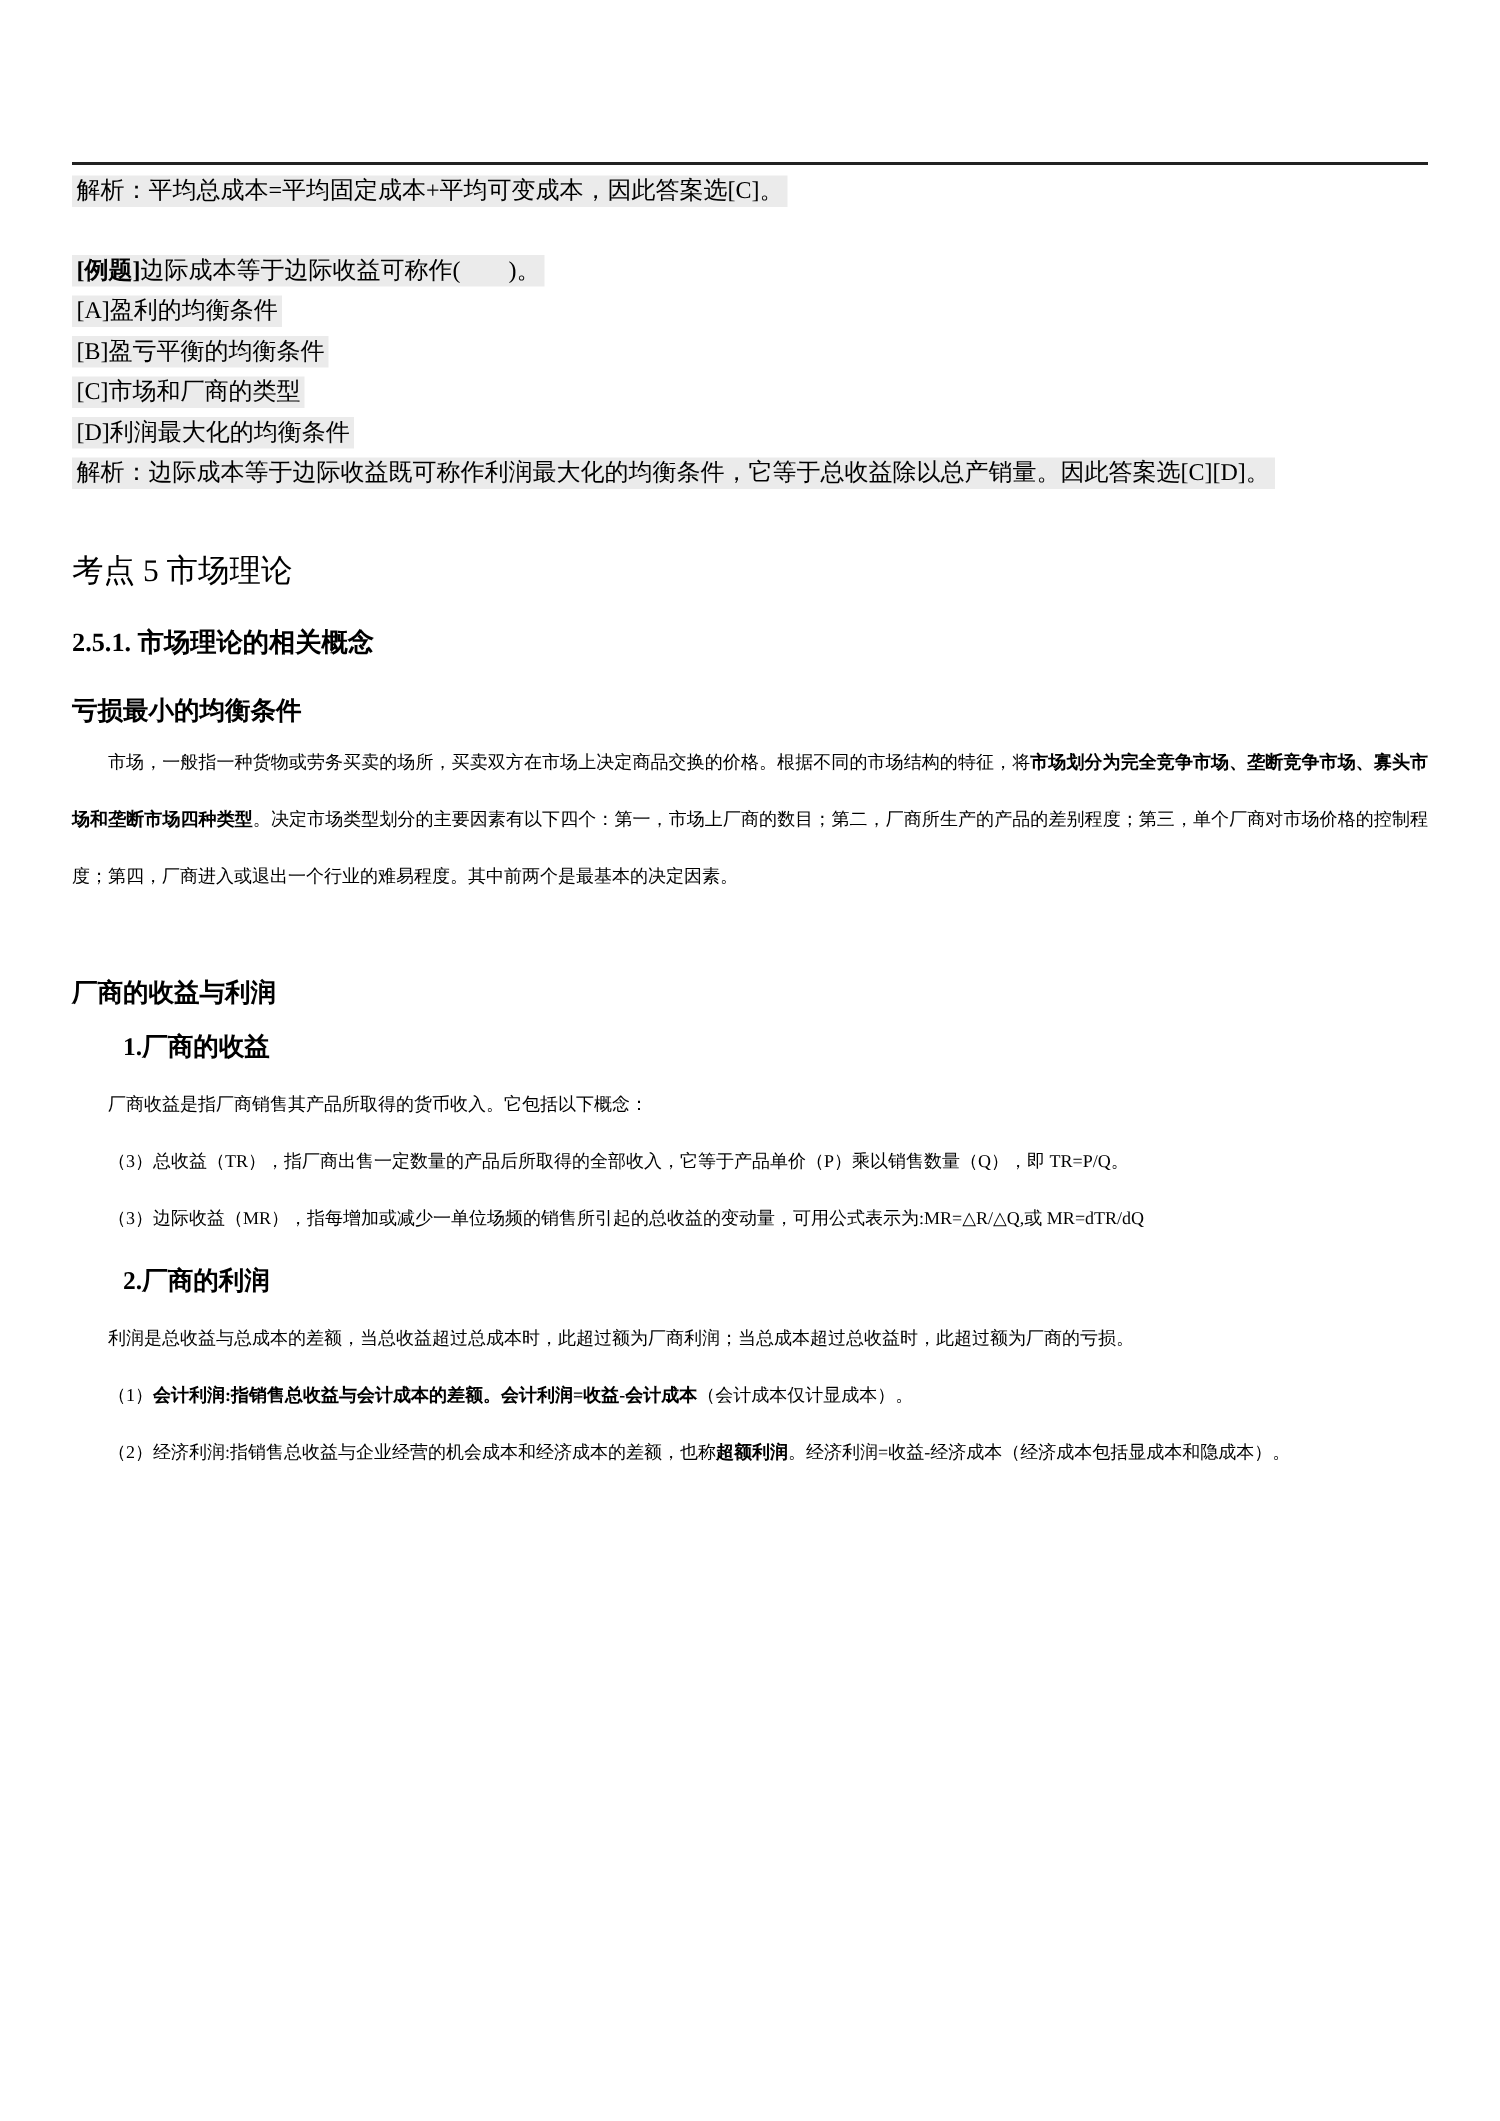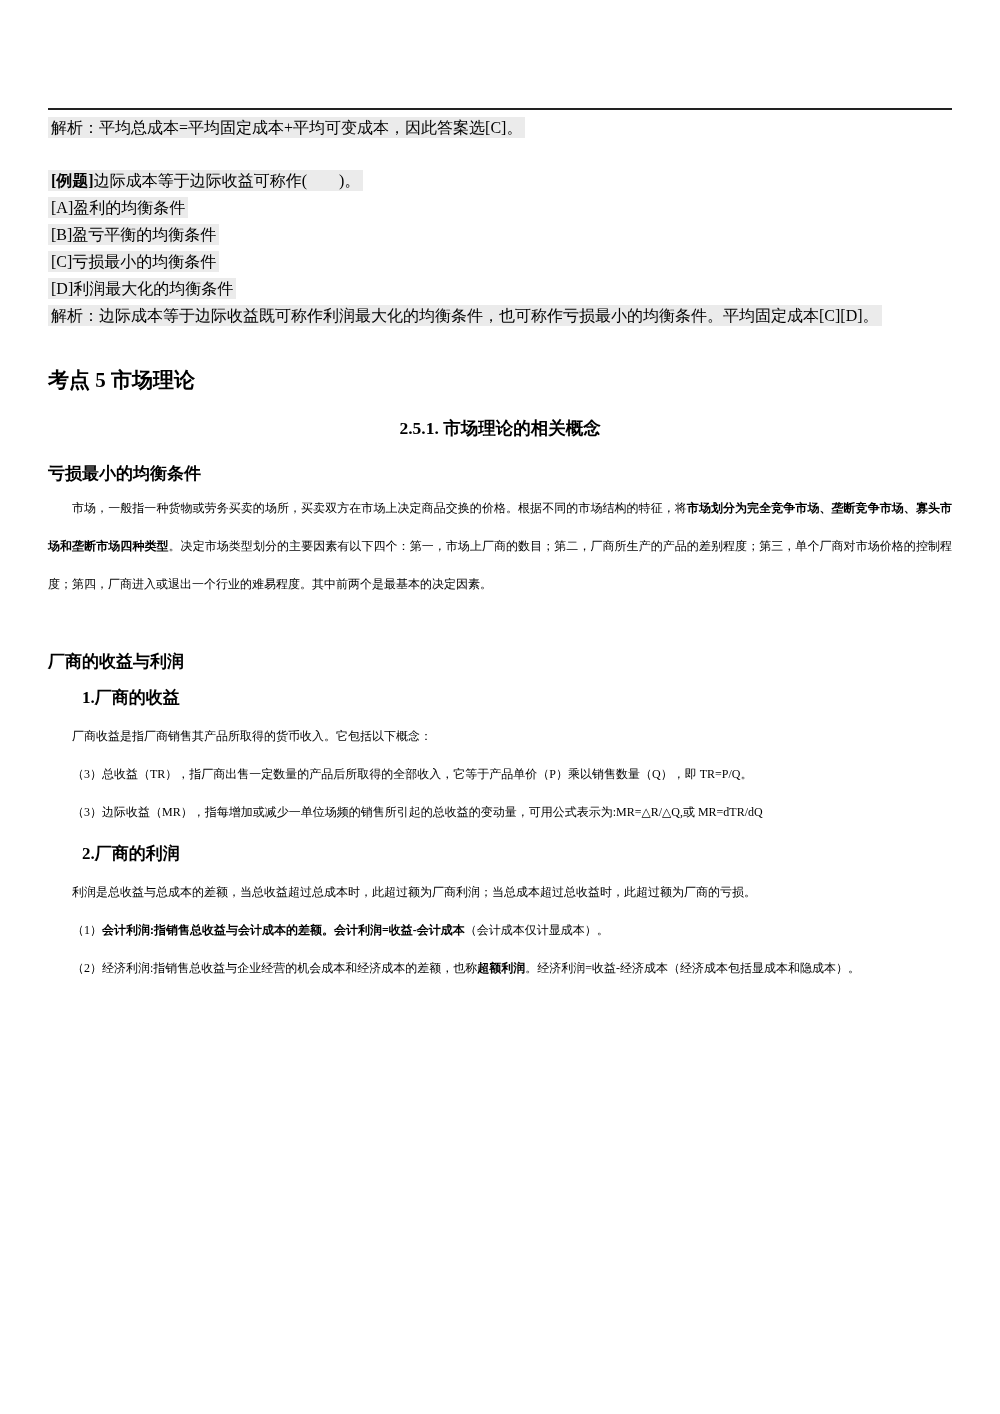--- a/index.html
+++ b/index.html
@@ -91,7 +91,7 @@
 
   <p class="line"><span class="hl">[A]盈利的均衡条件</span></p>
   <p class="line"><span class="hl">[B]盈亏平衡的均衡条件</span></p>
-  <p class="line"><span class="hl">[C]亏损最小的均衡条件</span></p>
+  <p class="line"><span class="hl">[C]市场和厂商的类型</span></p>
   <p class="line"><span class="hl">[D]利润最大化的均衡条件</span></p>
 
   <p class="line"><span class="hl">解析：边际成本等于边际收益既可称作利润最大化的均衡条件，也可称作亏损最小的均衡条件。平均固定成本[C][D]。</span></p>

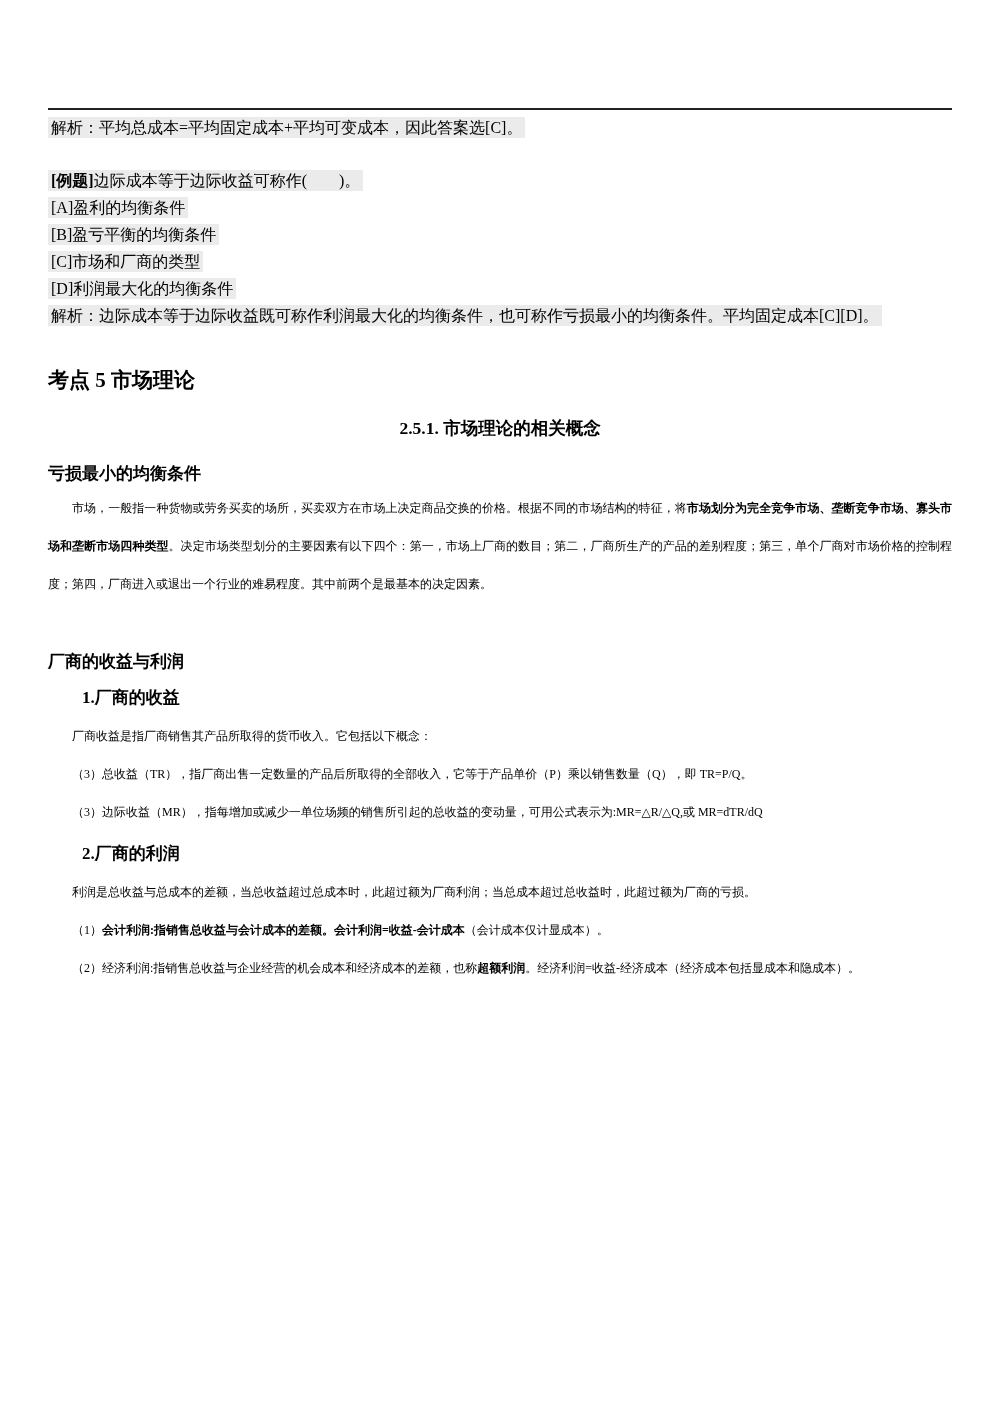--- a/index.html
+++ b/index.html
@@ -94,7 +94,7 @@
   <p class="line"><span class="hl">[C]市场和厂商的类型</span></p>
   <p class="line"><span class="hl">[D]利润最大化的均衡条件</span></p>
 
-  <p class="line"><span class="hl">解析：边际成本等于边际收益既可称作利润最大化的均衡条件，也可称作亏损最小的均衡条件。平均固定成本[C][D]。</span></p>
+  <p class="line"><span class="hl">解析：边际成本等于边际收益既可称作利润最大化的均衡条件，它等于总收益除以总产销量。因此答案选[C][D]。</span></p>
 
   <h1 class="sec">考点 5  市场理论</h1>
 

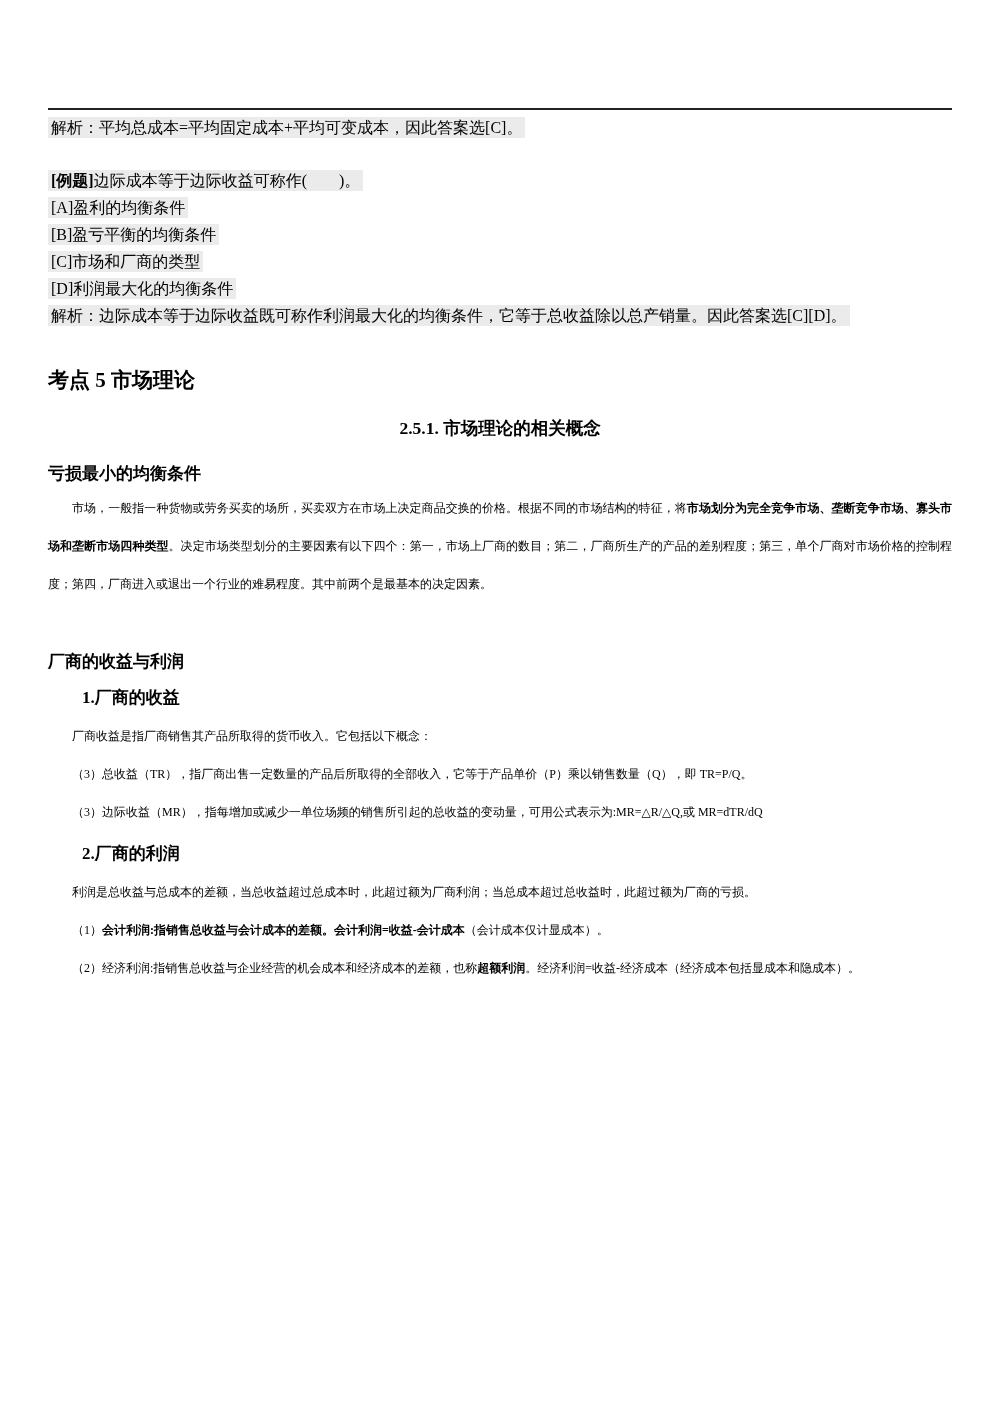--- a/index.html
+++ b/index.html
@@ -38,7 +38,7 @@
     margin: 36px 0 0 0;
     font-size: 21px;
     line-height: 30px;
-    font-weight: bold;
+    font-weight: normal;
   }
   h2.sub {
     margin: 20px 0 0 0;

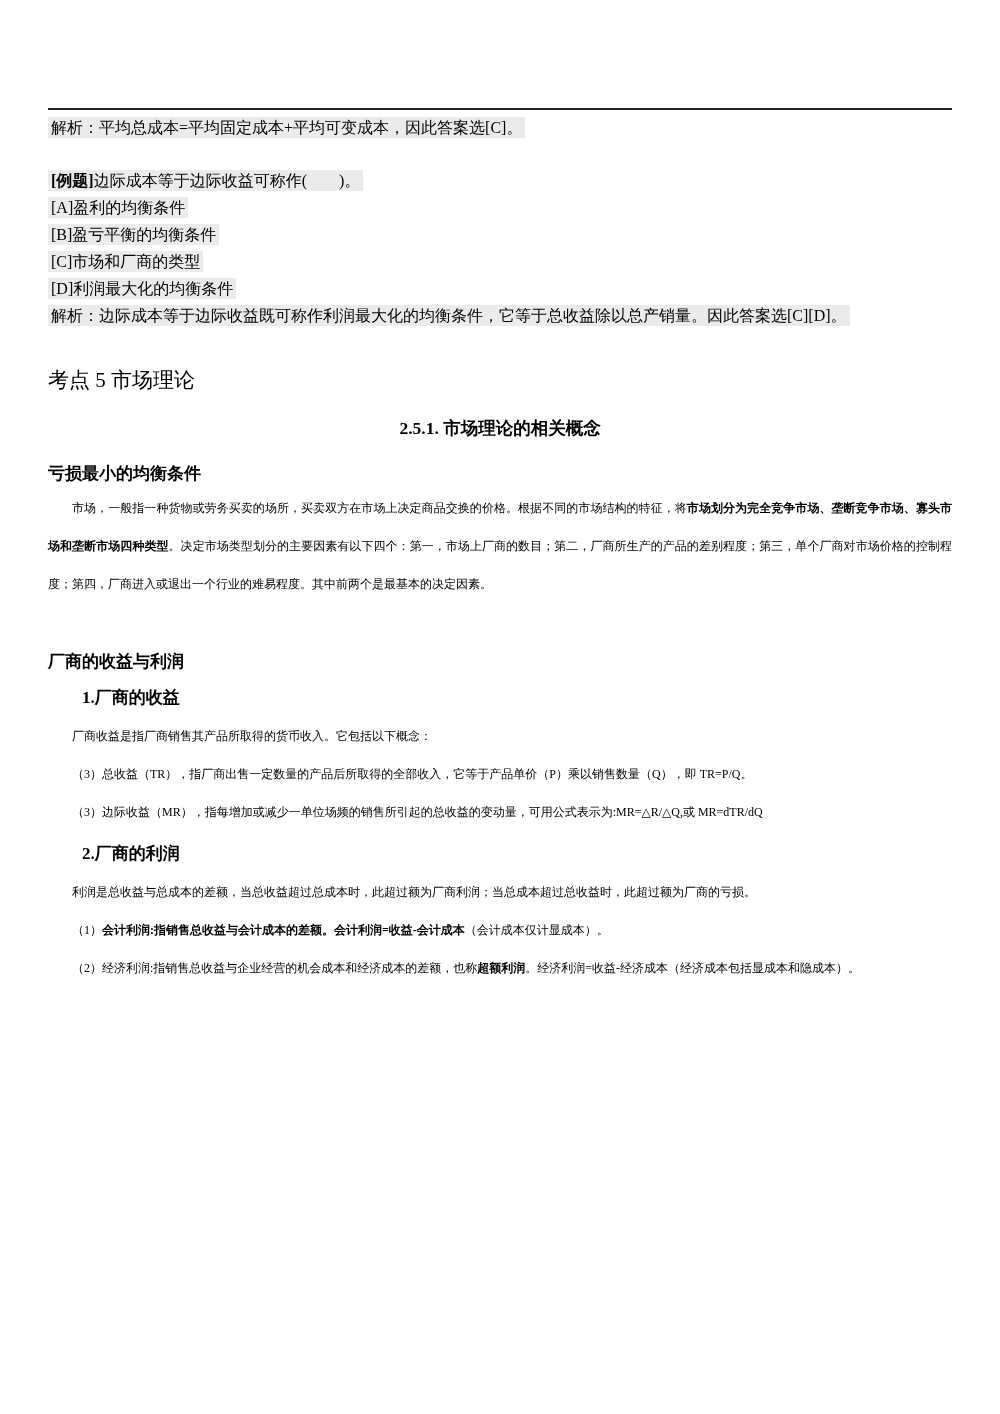--- a/index.html
+++ b/index.html
@@ -45,7 +45,6 @@
     font-size: 17.5px;
     line-height: 26px;
     font-weight: bold;
-    text-align: center;
   }
   h3.minor {
     margin: 20px 0 2px 0;

